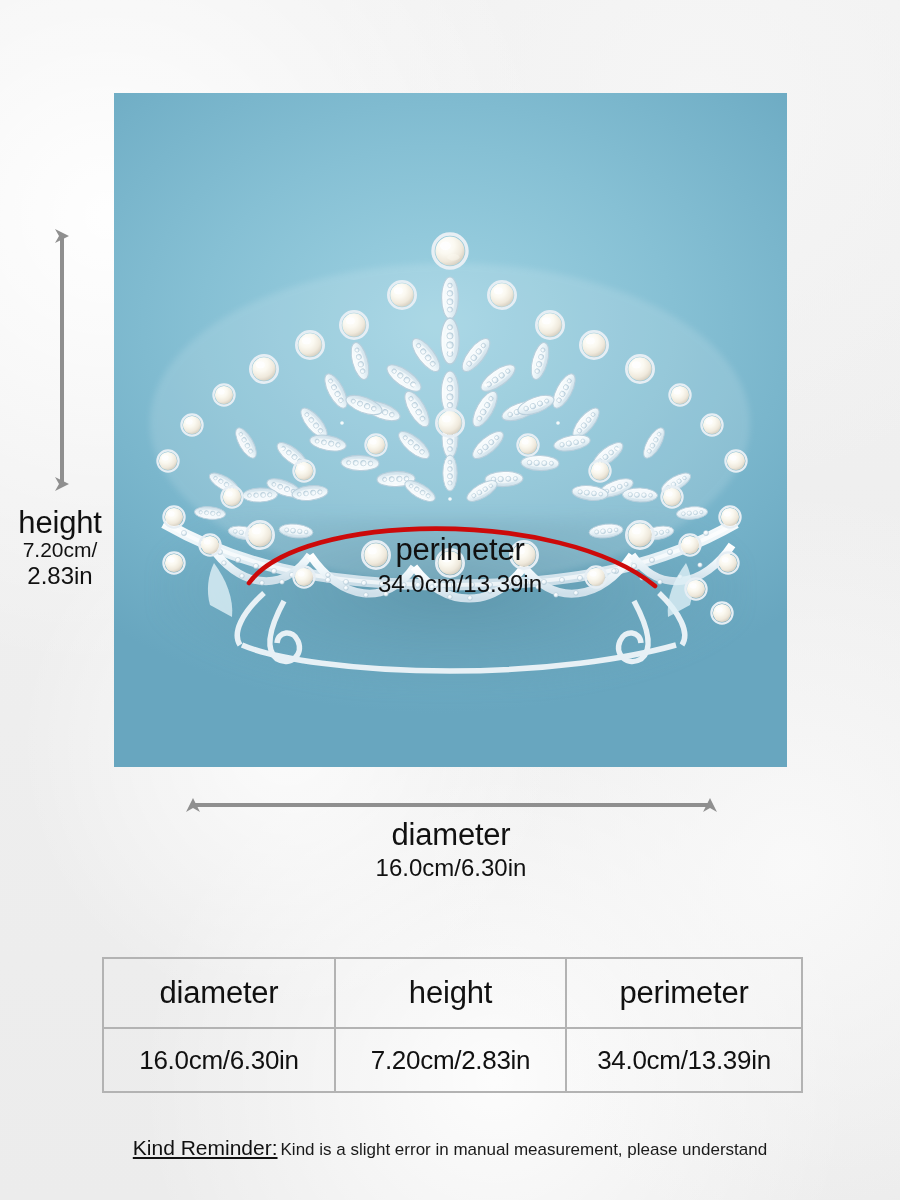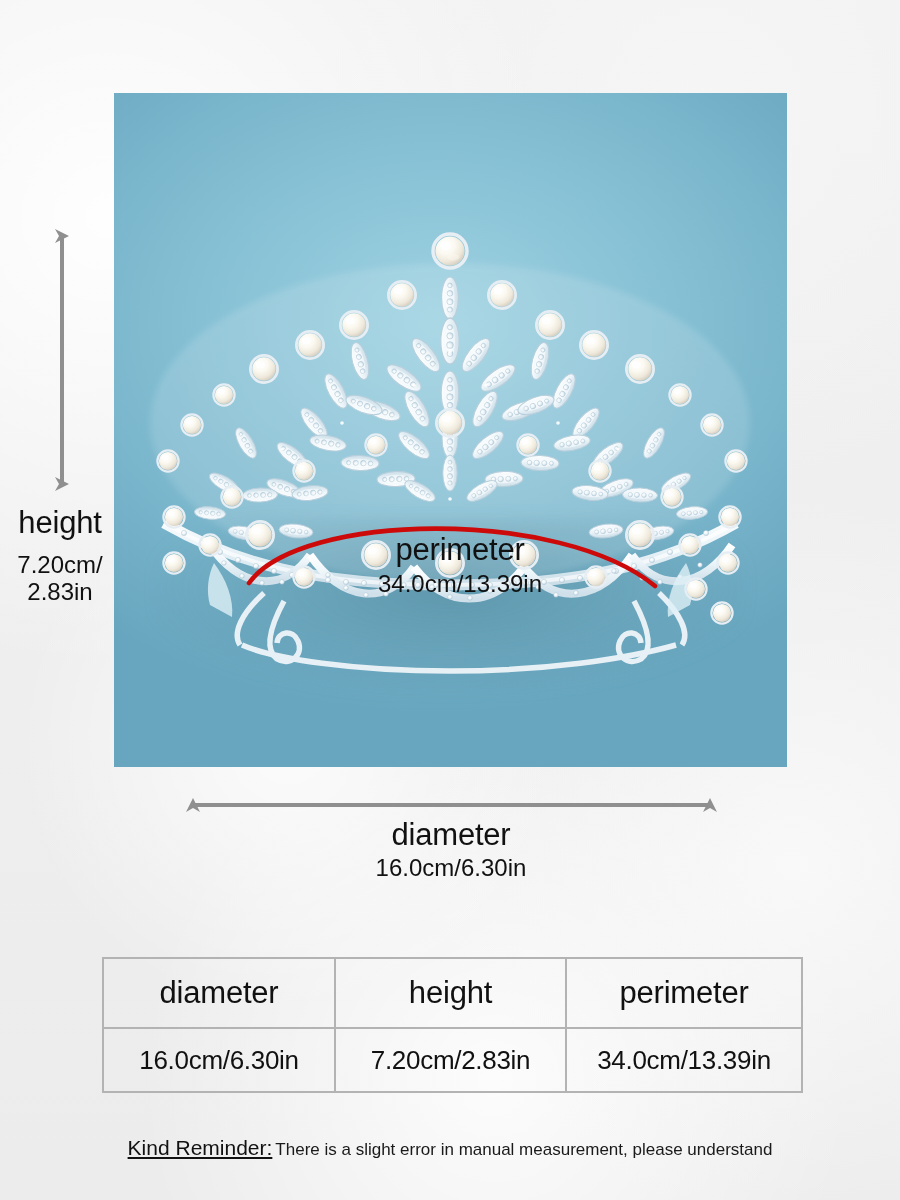--- a/index.html
+++ b/index.html
@@ -91,9 +91,9 @@
     display: block;
   }
   #height-label .small {
-    font-size: 24px;
-    display: block;
-    margin-top: 13px;
+    font-size: 21px;
+    display: block;
+    margin-top: 0;
   }
   #height-label .small-2 {
     font-size: 24px;

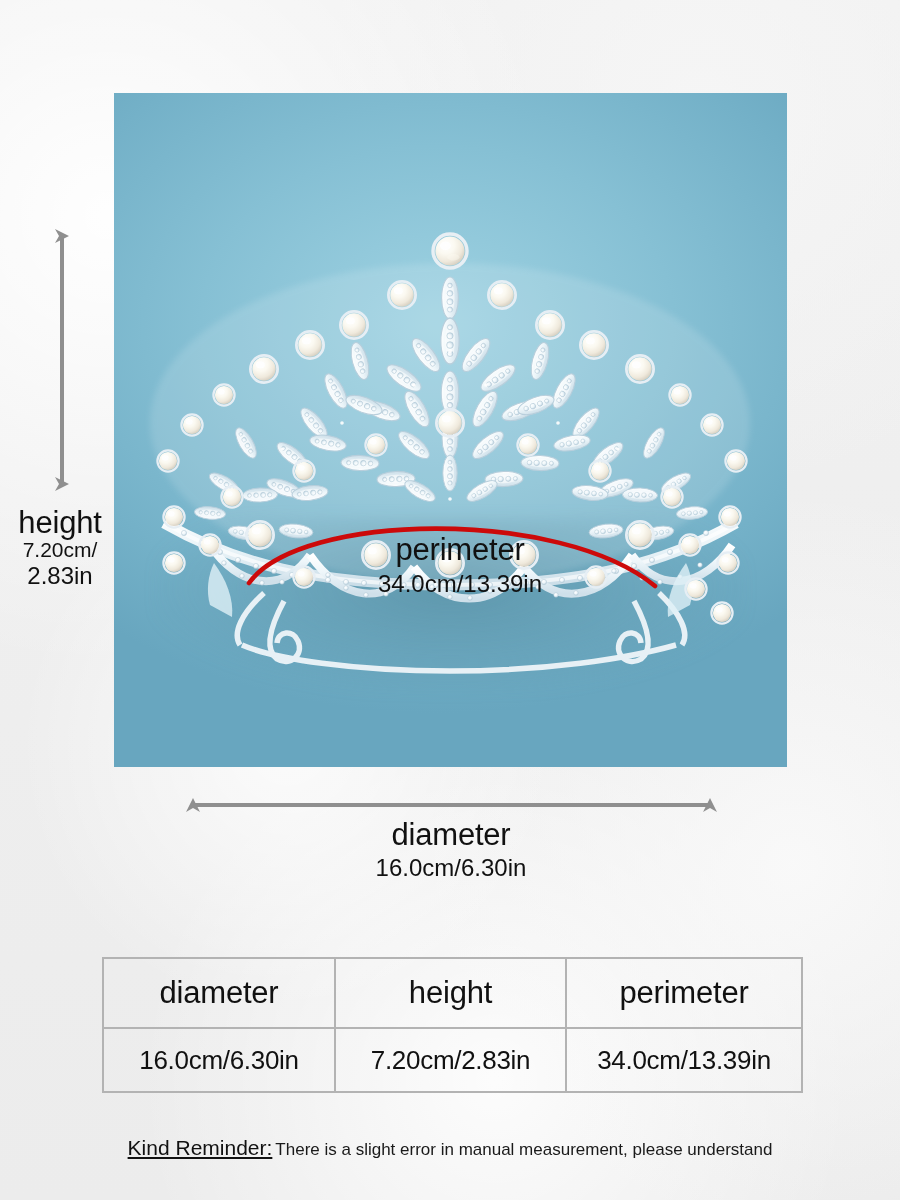--- a/index.html
+++ b/index.html
@@ -503,7 +503,7 @@
   </table>
 
   <div id="reminder">
-    <span class="rem-title">Kind Reminder:</span><span class="rem-body">There is a slight error in manual measurement, please understand</span>
+    <span class="rem-title">Kind Reminder:</span><span class="rem-body">Kind is a slight error in manual measurement, please understand</span>
   </div>
 
 </div>

